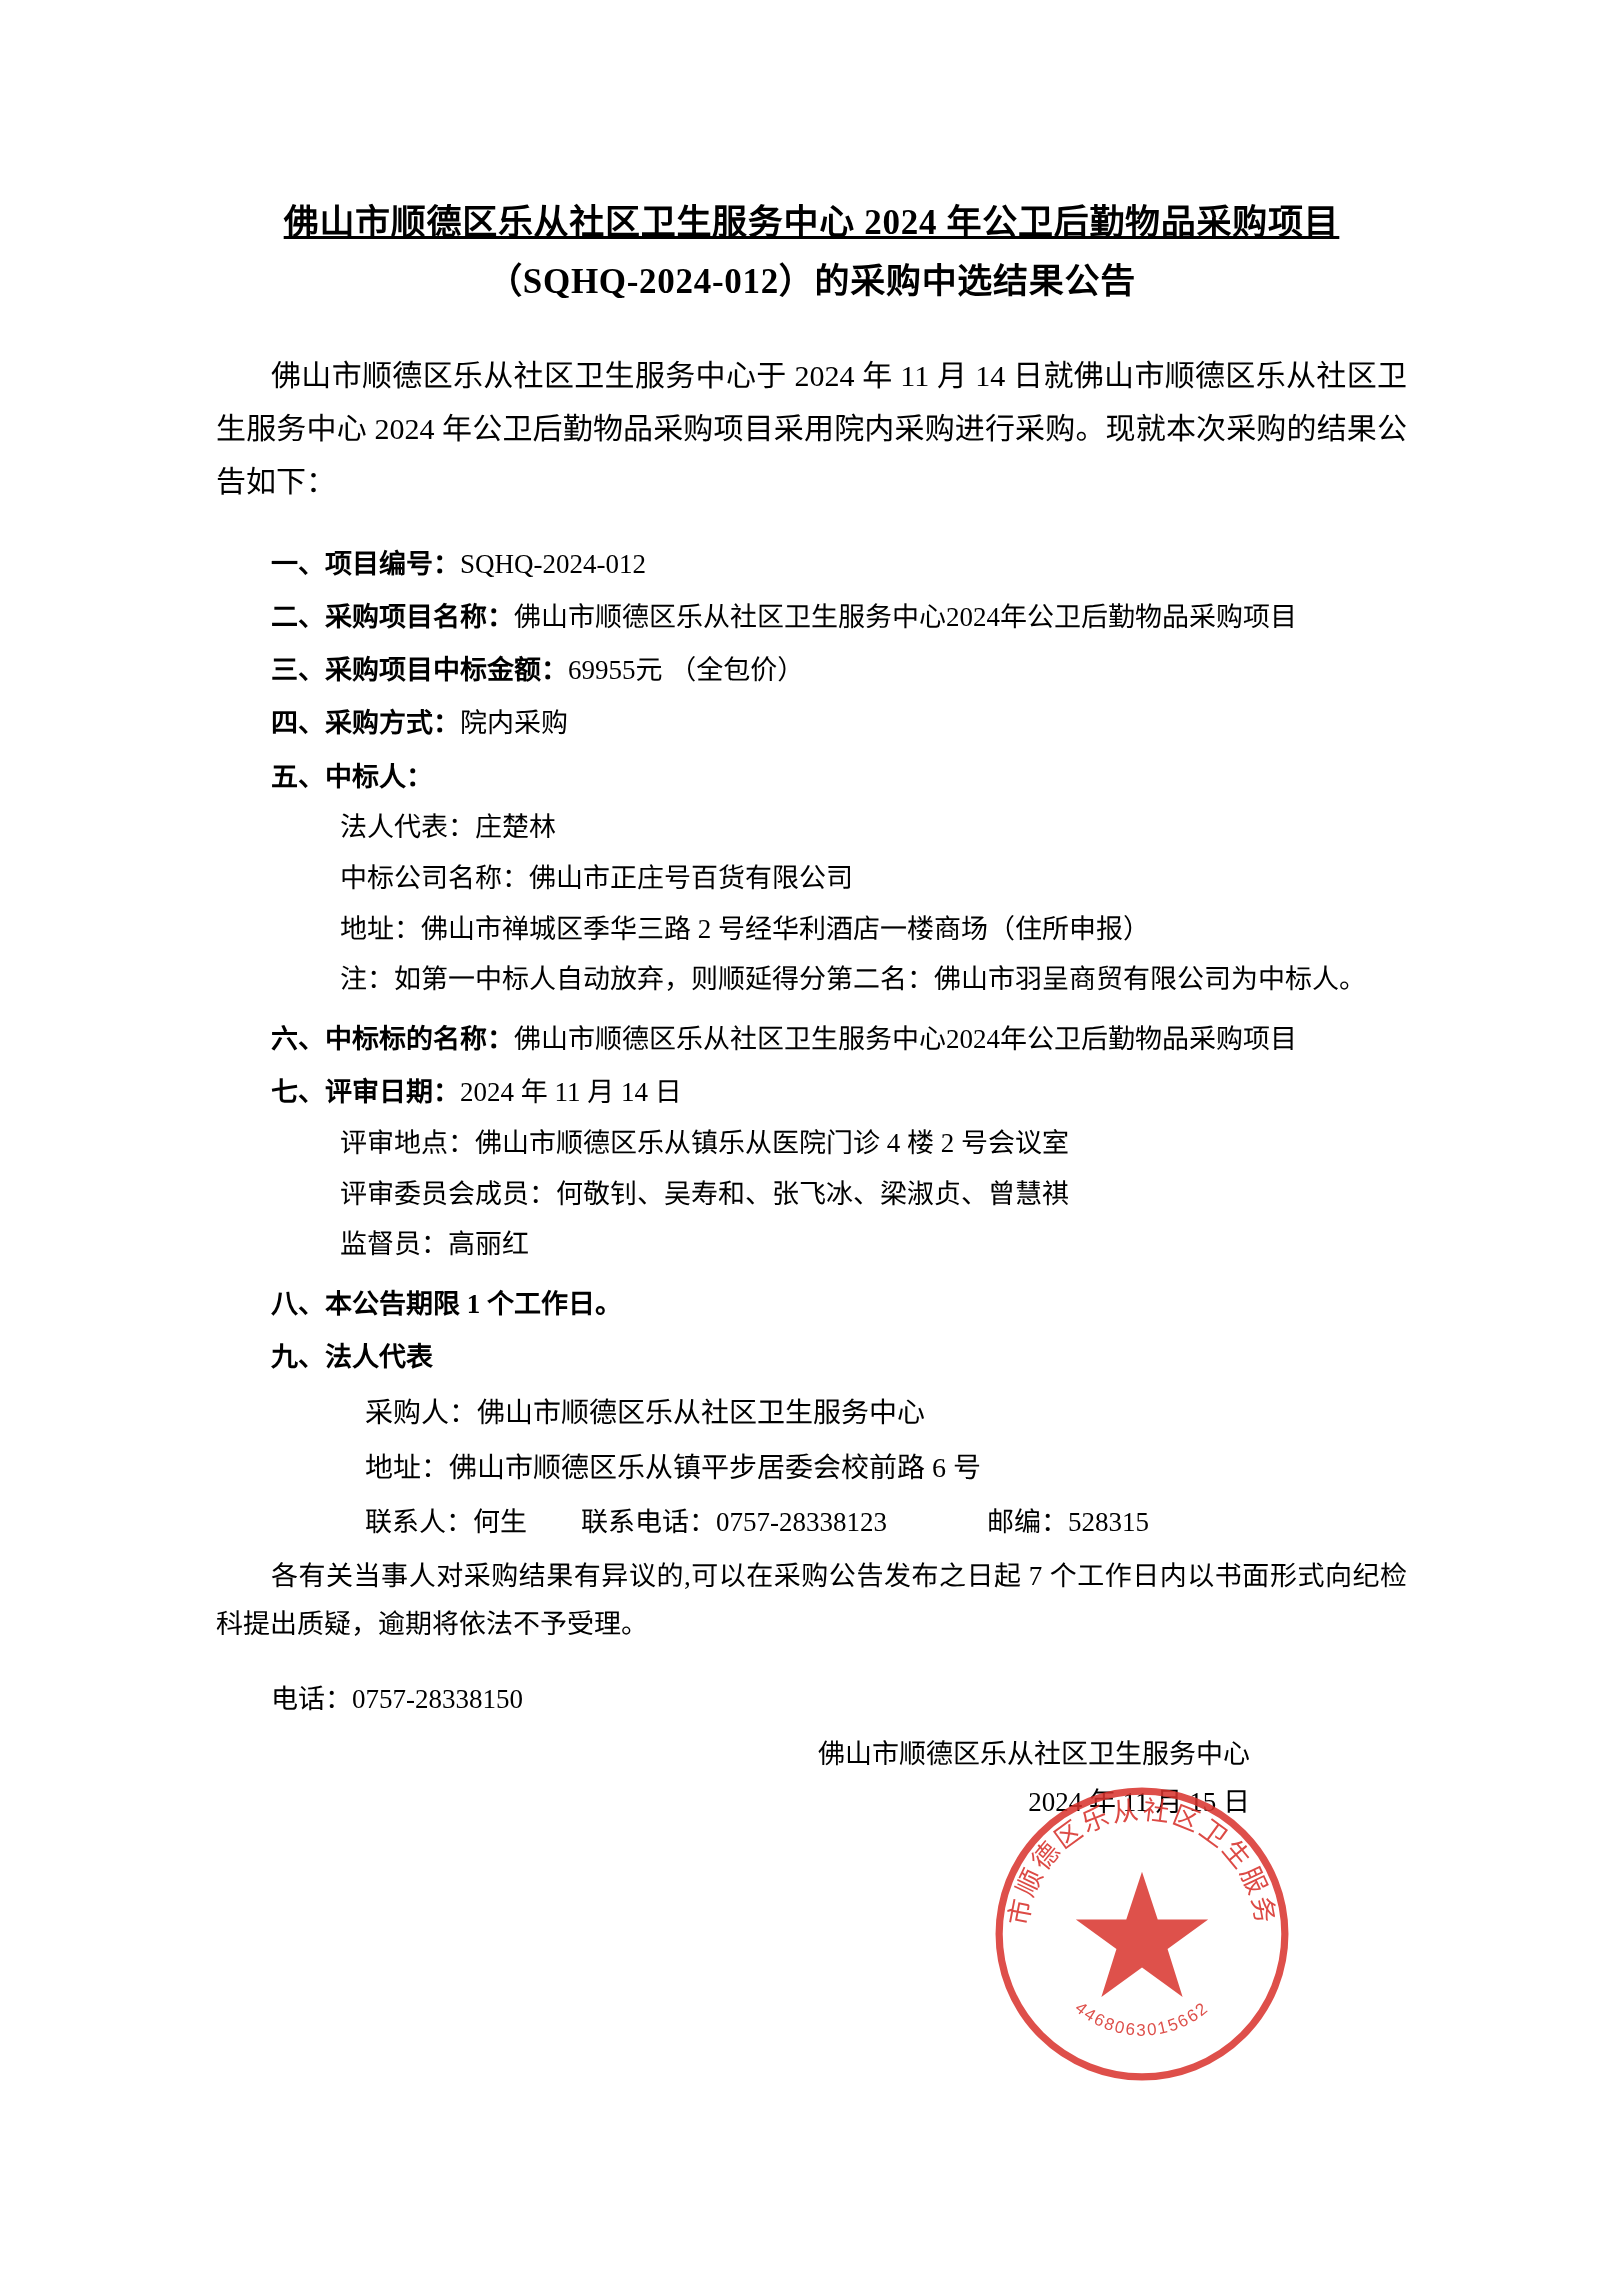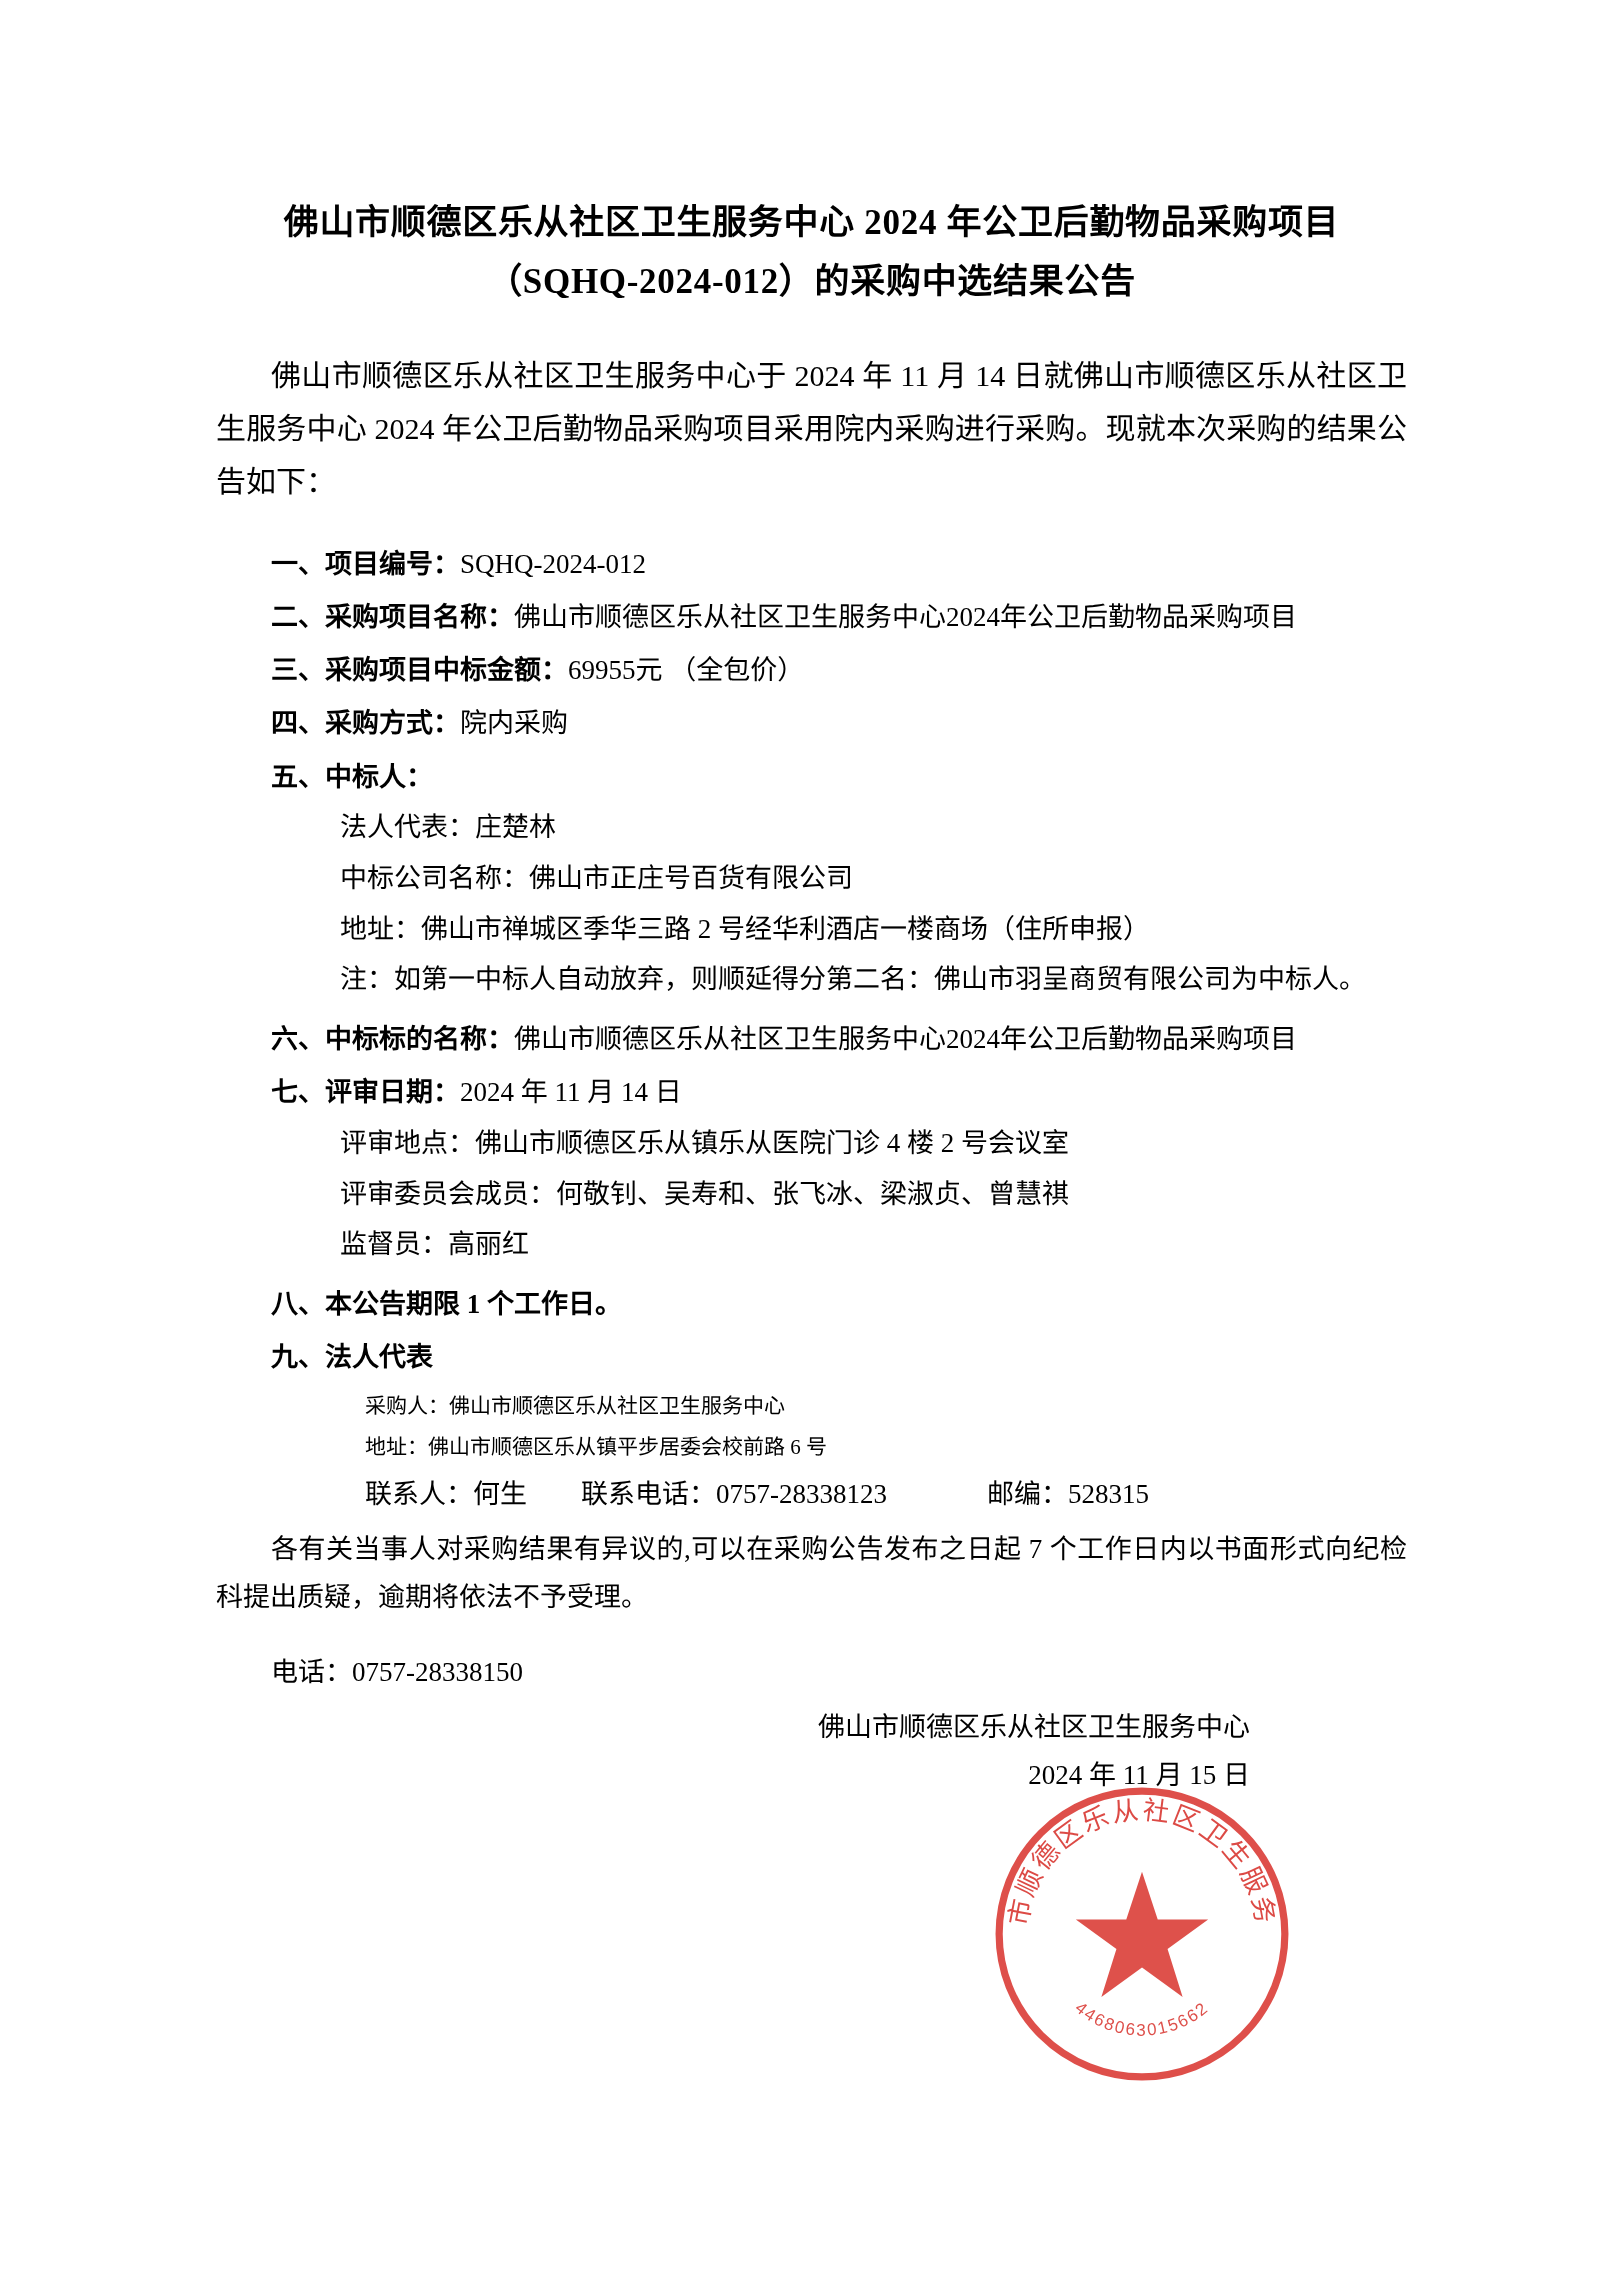--- a/index.html
+++ b/index.html
@@ -31,7 +31,7 @@
     letter-spacing: 0.7px;
     margin: 0 0 6.5px 0;
   }
-  .doc-title .line1 { display: block; }
+  .doc-title .line1 { display: block; text-decoration: underline; }
   .doc-title .line2 { display: block; margin-top: 5px; }
 
   .body-text {

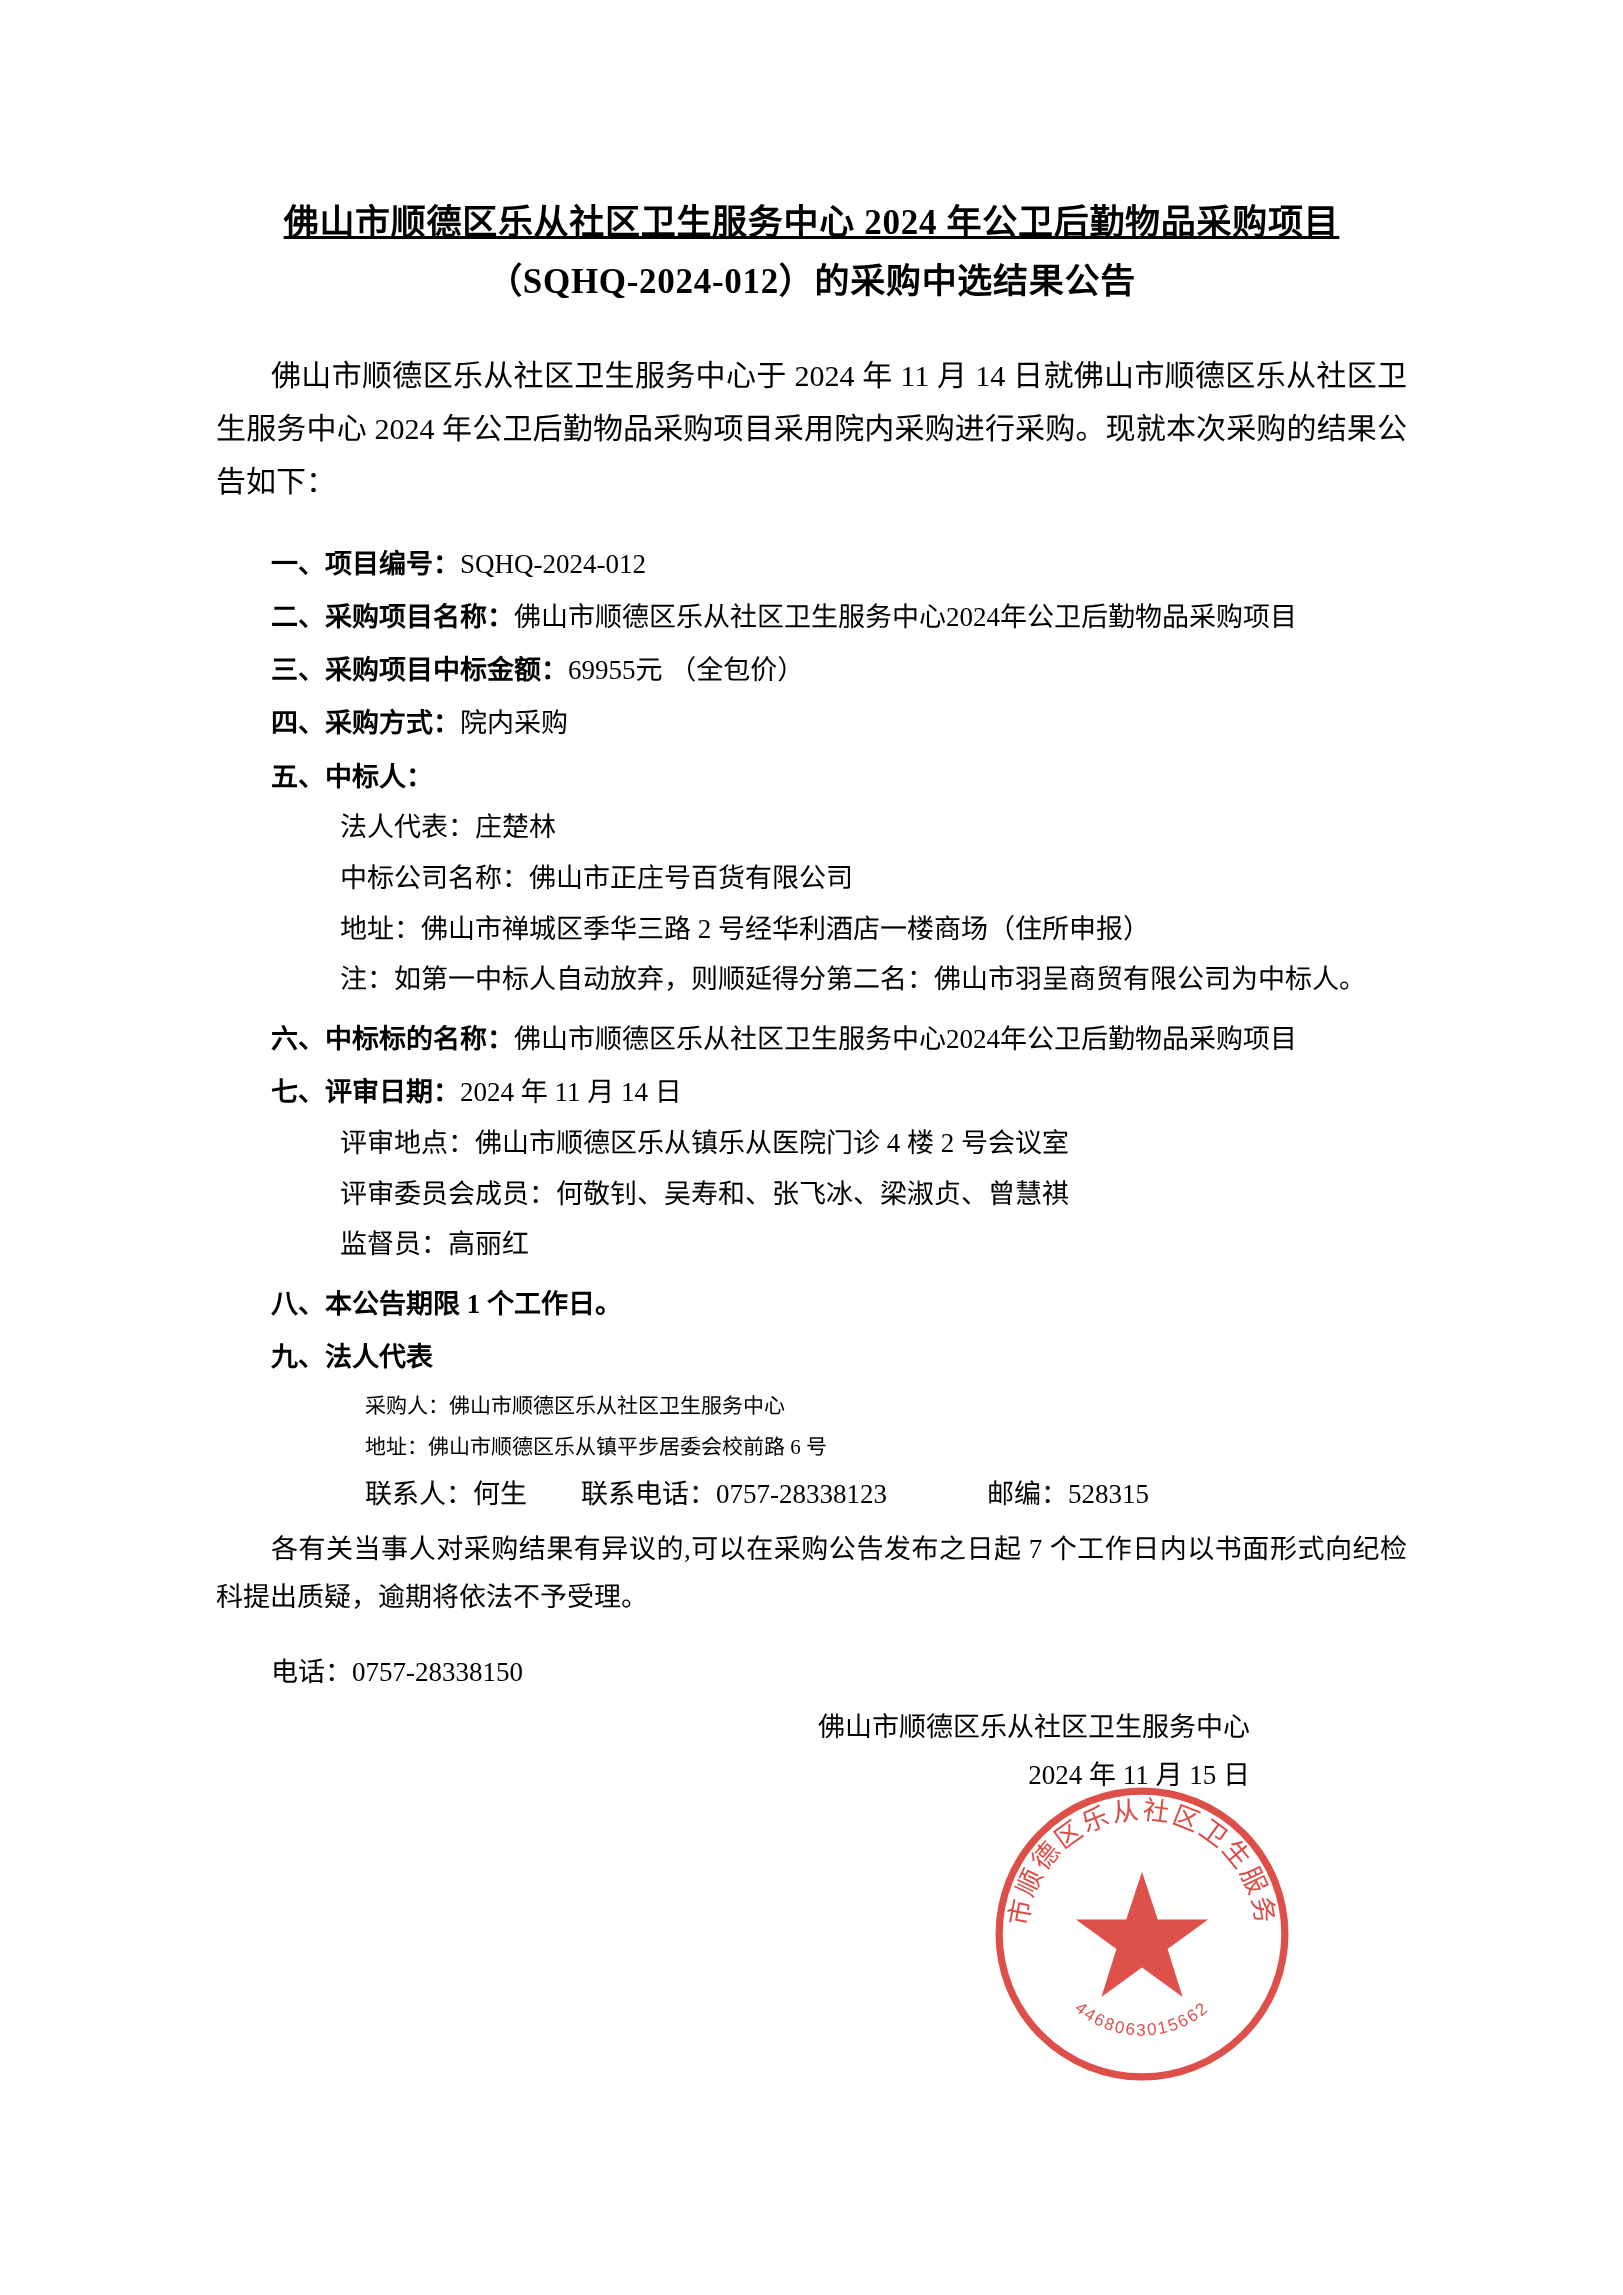--- a/index.html
+++ b/index.html
@@ -85,7 +85,7 @@
     margin-top: 5.2px;
   }
   .contact-line {
-    font-size: 21px;
+    font-size: 28px;
     line-height: 1.95;
     padding-left: 149px;
   }

